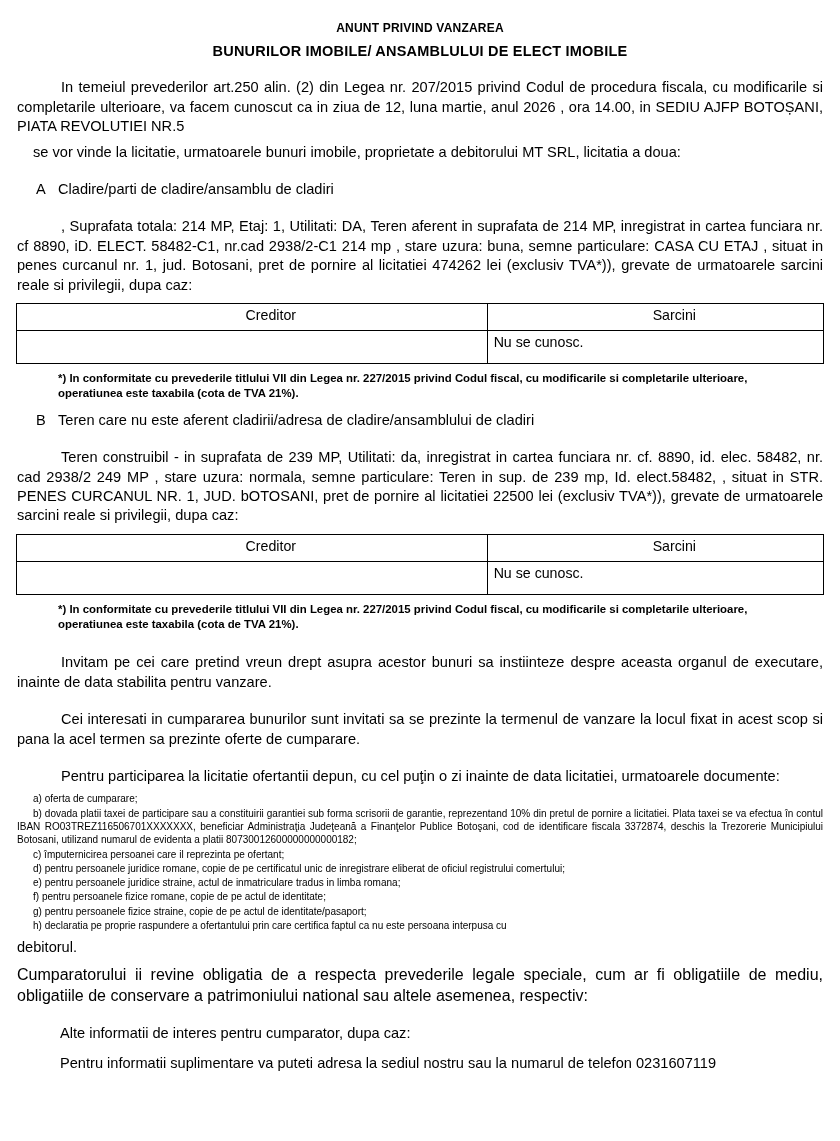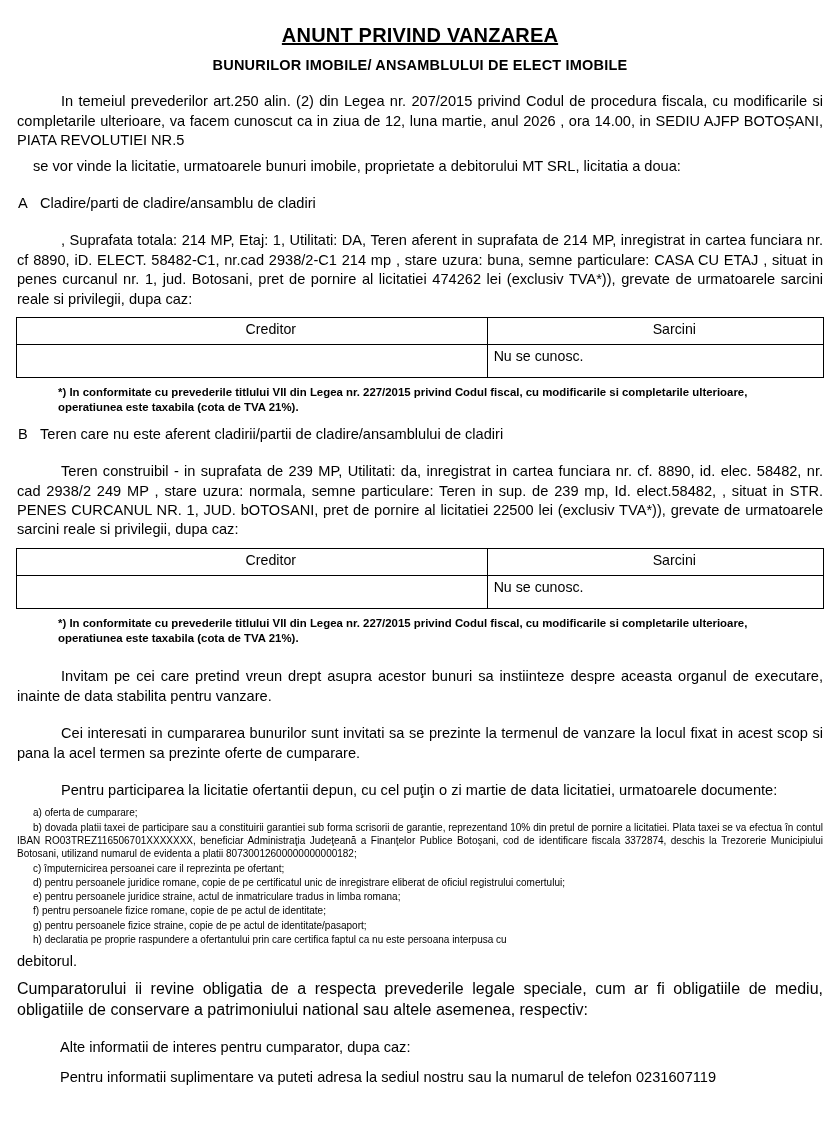--- a/index.html
+++ b/index.html
@@ -27,7 +27,7 @@
     line-height: 1.75;
     letter-spacing: 0.2px;
   }
-  .title-1 { font-size: 20px; text-decoration: underline; }
+  .title-1 { font-size: 12px; }
   .title-2 { font-size: 14.5px; }
 
   p {

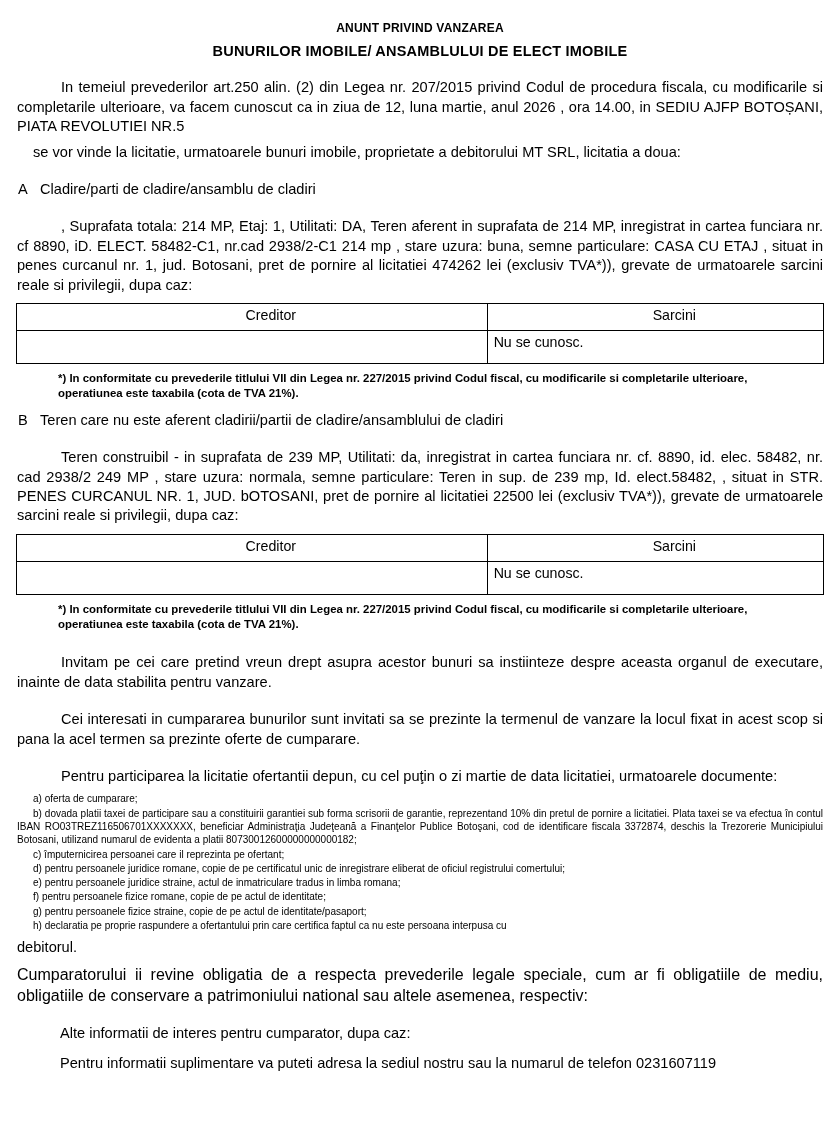--- a/index.html
+++ b/index.html
@@ -54,7 +54,7 @@
   .section-head {
     font-size: 14.6px;
     line-height: 1.33;
-    margin-left: 2px;
+    margin-left: 20px;
   }
   .section-letter {
     display: inline-block;

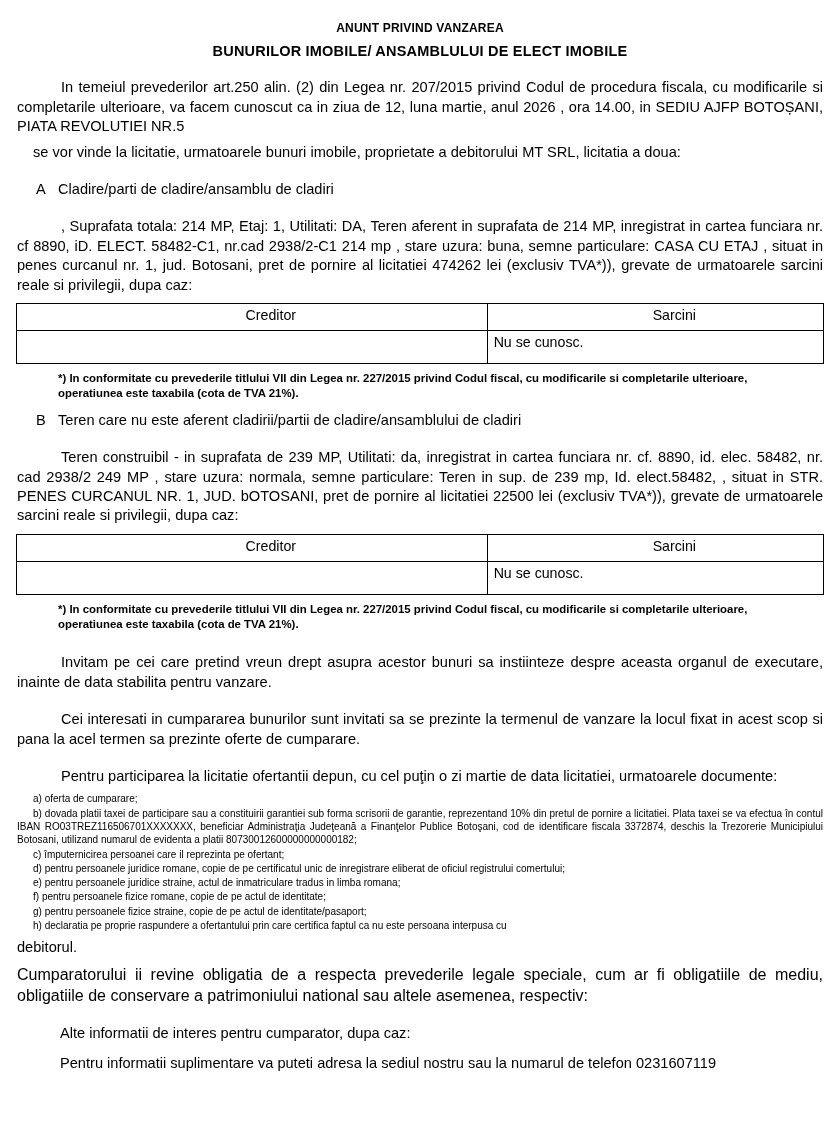--- a/index.html
+++ b/index.html
@@ -160,7 +160,7 @@
   </div>
 
   <div class="section-head gap-10">
-    <span class="section-letter">B</span><span>Teren care nu este aferent cladirii/partii de cladire/ansamblului de cladiri</span>
+    <span class="section-letter">B</span><span>Teren care nu este aferent cladirii/adresa de cladire/ansamblului de cladiri</span>
   </div>
 
   <p class="body-text indent gap-18">Teren construibil - in suprafata de 239 MP, Utilitati: da, inregistrat in cartea funciara nr. cf. 8890, id. elec. 58482, nr. cad 2938/2 249 MP , stare uzura: normala, semne particulare: Teren in sup. de 239 mp, Id. elect.58482, , situat in STR. PENES CURCANUL NR. 1, JUD. bOTOSANI, pret de pornire al licitatiei 22500 lei (exclusiv TVA*)), grevate de urmatoarele sarcini reale si privilegii, dupa caz:</p>

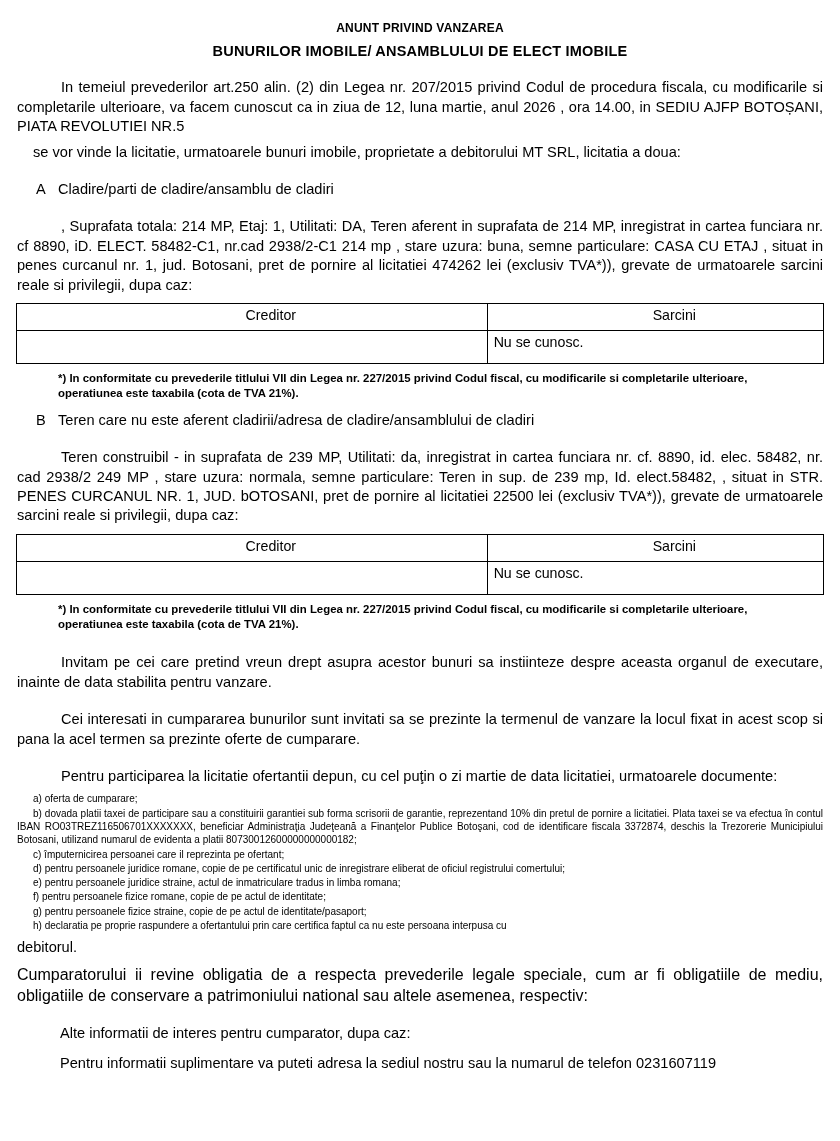--- a/index.html
+++ b/index.html
@@ -189,7 +189,7 @@
 
   <p class="body-text indent gap-18">Cei interesati in cumpararea bunurilor sunt invitati sa se prezinte la termenul de vanzare la locul fixat in acest scop si pana la acel termen sa prezinte oferte de cumparare.</p>
 
-  <p class="body-text indent gap-18">Pentru participarea la licitatie ofertantii depun, cu cel puţin o zi martie de data licitatiei, urmatoarele documente:</p>
+  <p class="body-text indent gap-18">Pentru participarea la licitatie ofertantii depun, cu cel puţin o zi inainte de data licitatiei, urmatoarele documente:</p>
 
   <p class="list-item gap-6">a) oferta de cumparare;</p>
   <p class="list-item">b) dovada platii taxei de participare sau a constituirii garantiei sub forma scrisorii de garantie, reprezentand 10% din pretul de pornire a licitatiei. Plata taxei se va efectua în contul IBAN RO03TREZ116506701XXXXXXX, beneficiar Administraţia Judeţeană a Finanţelor Publice Botoşani, cod de identificare fiscala 3372874, deschis la Trezorerie Municipiului Botosani, utilizand numarul de evidenta a platii 80730012600000000000182;</p>

